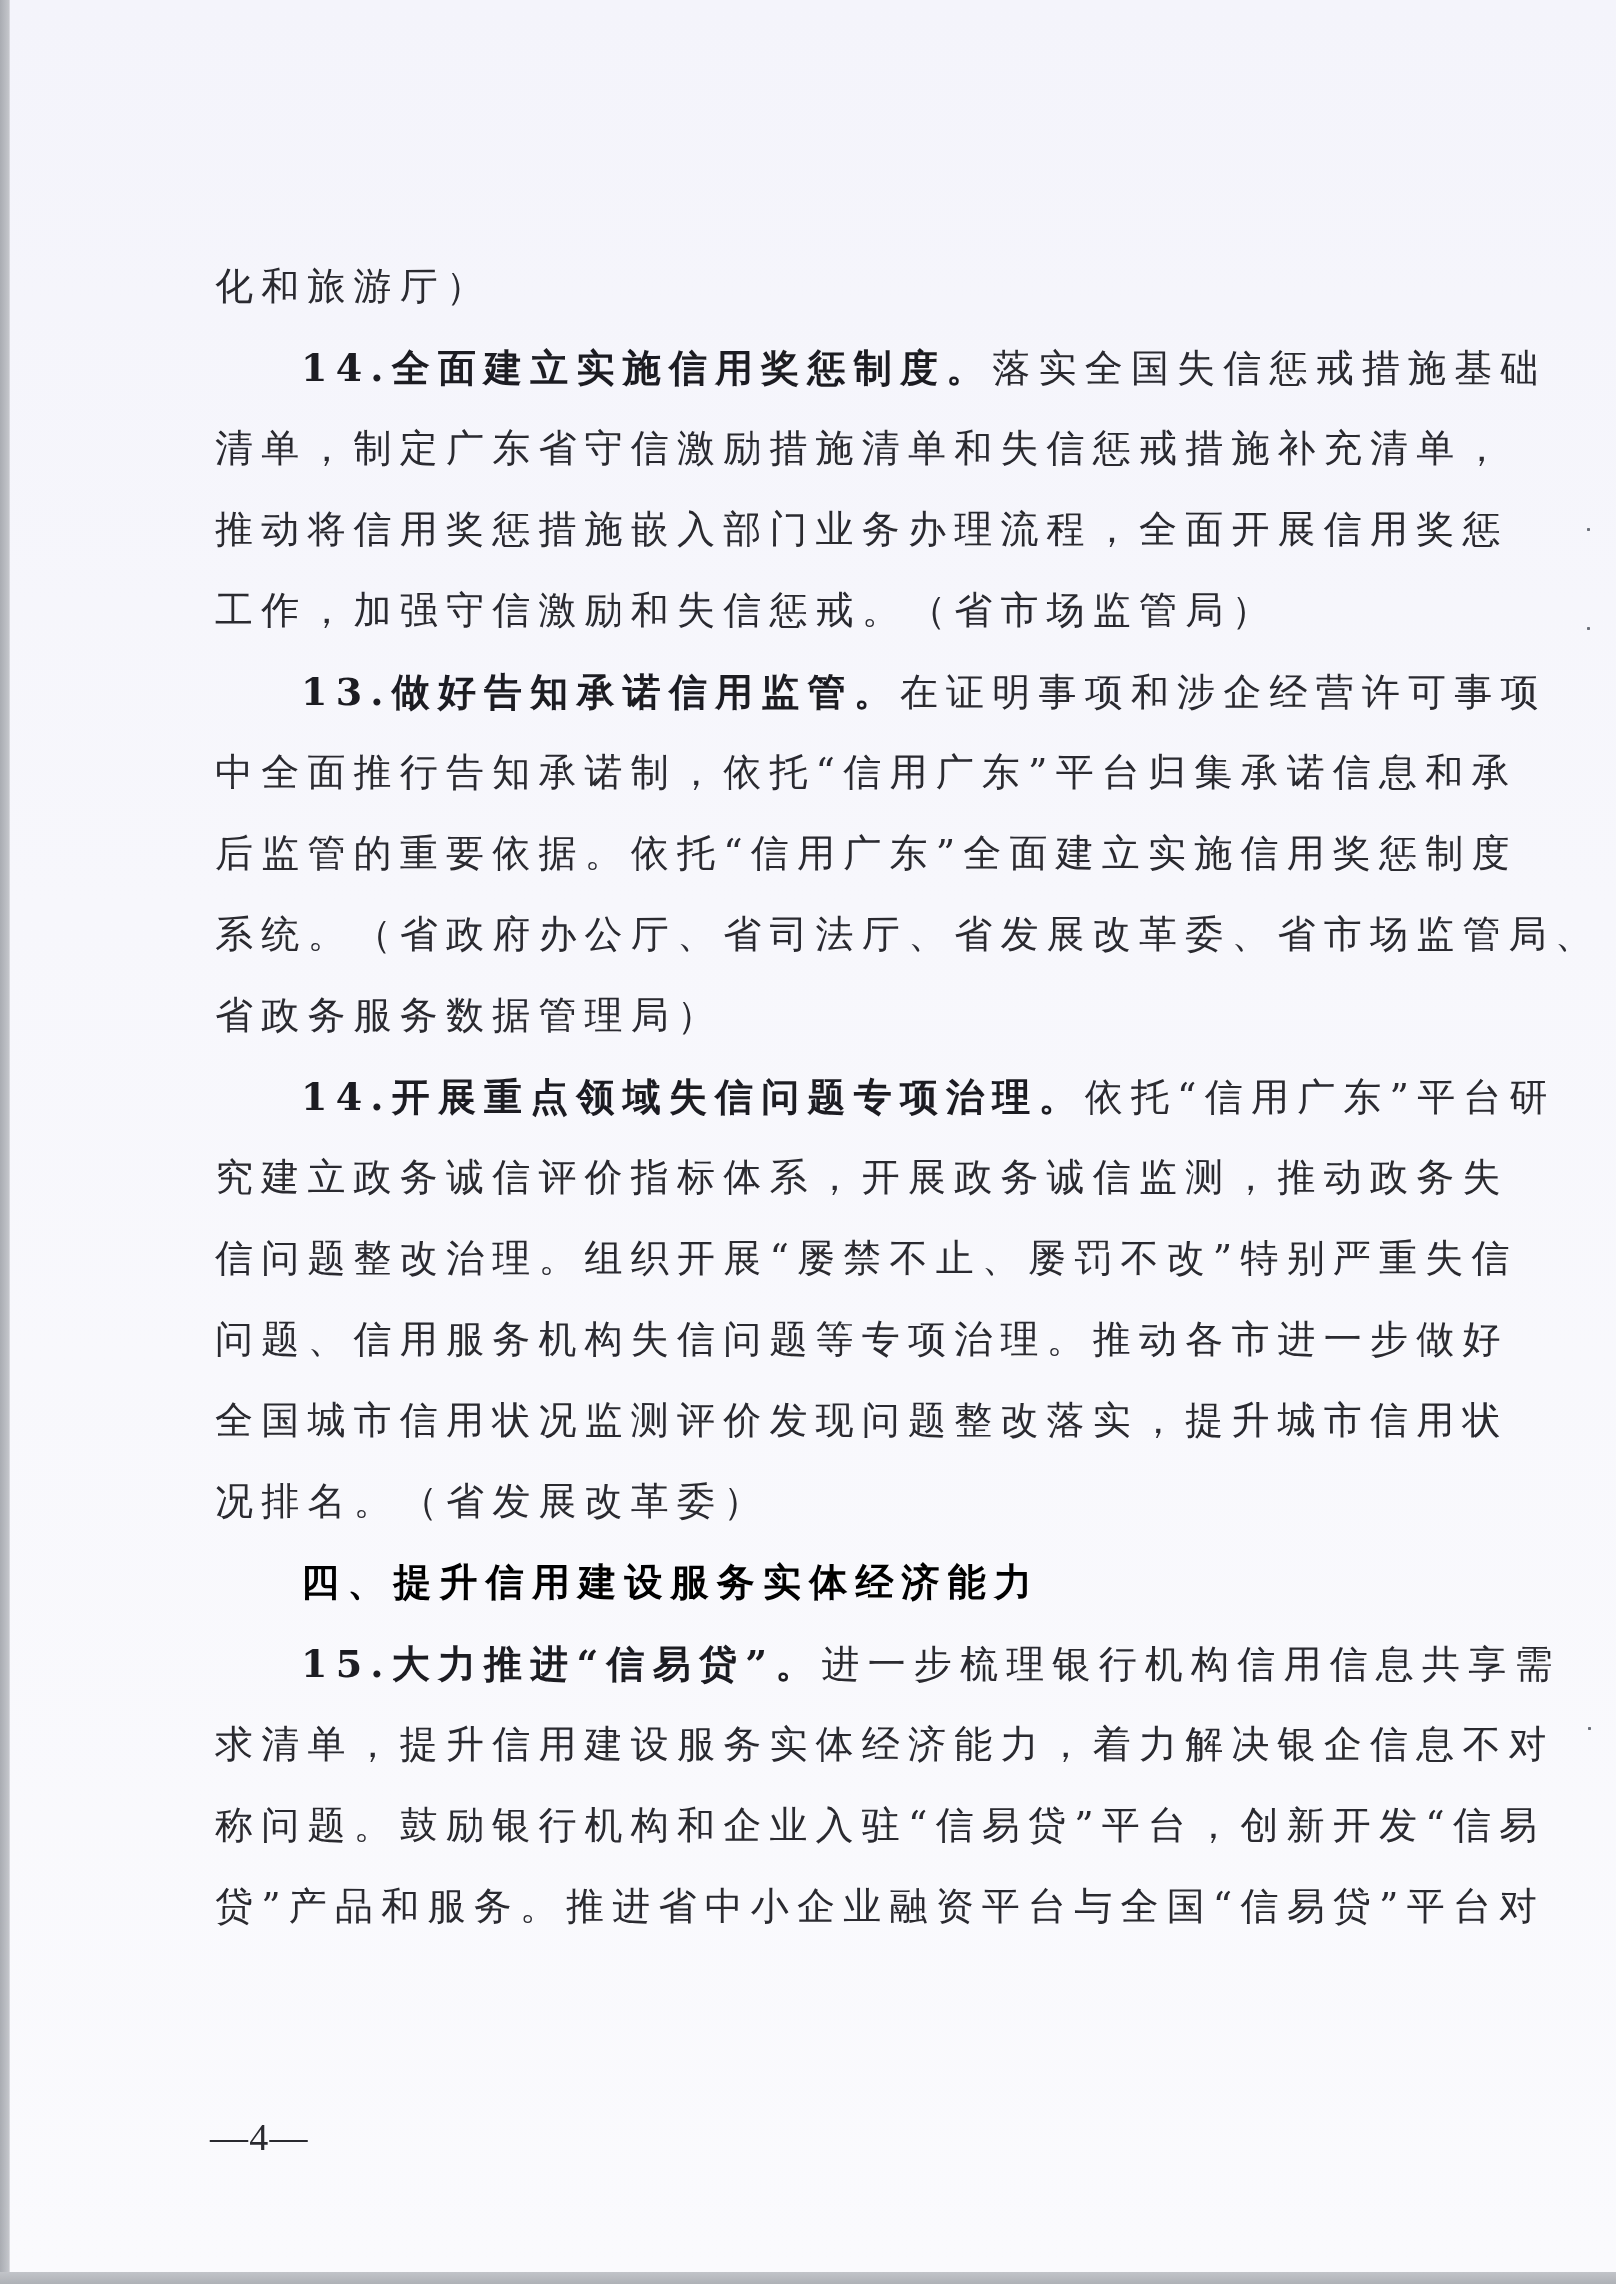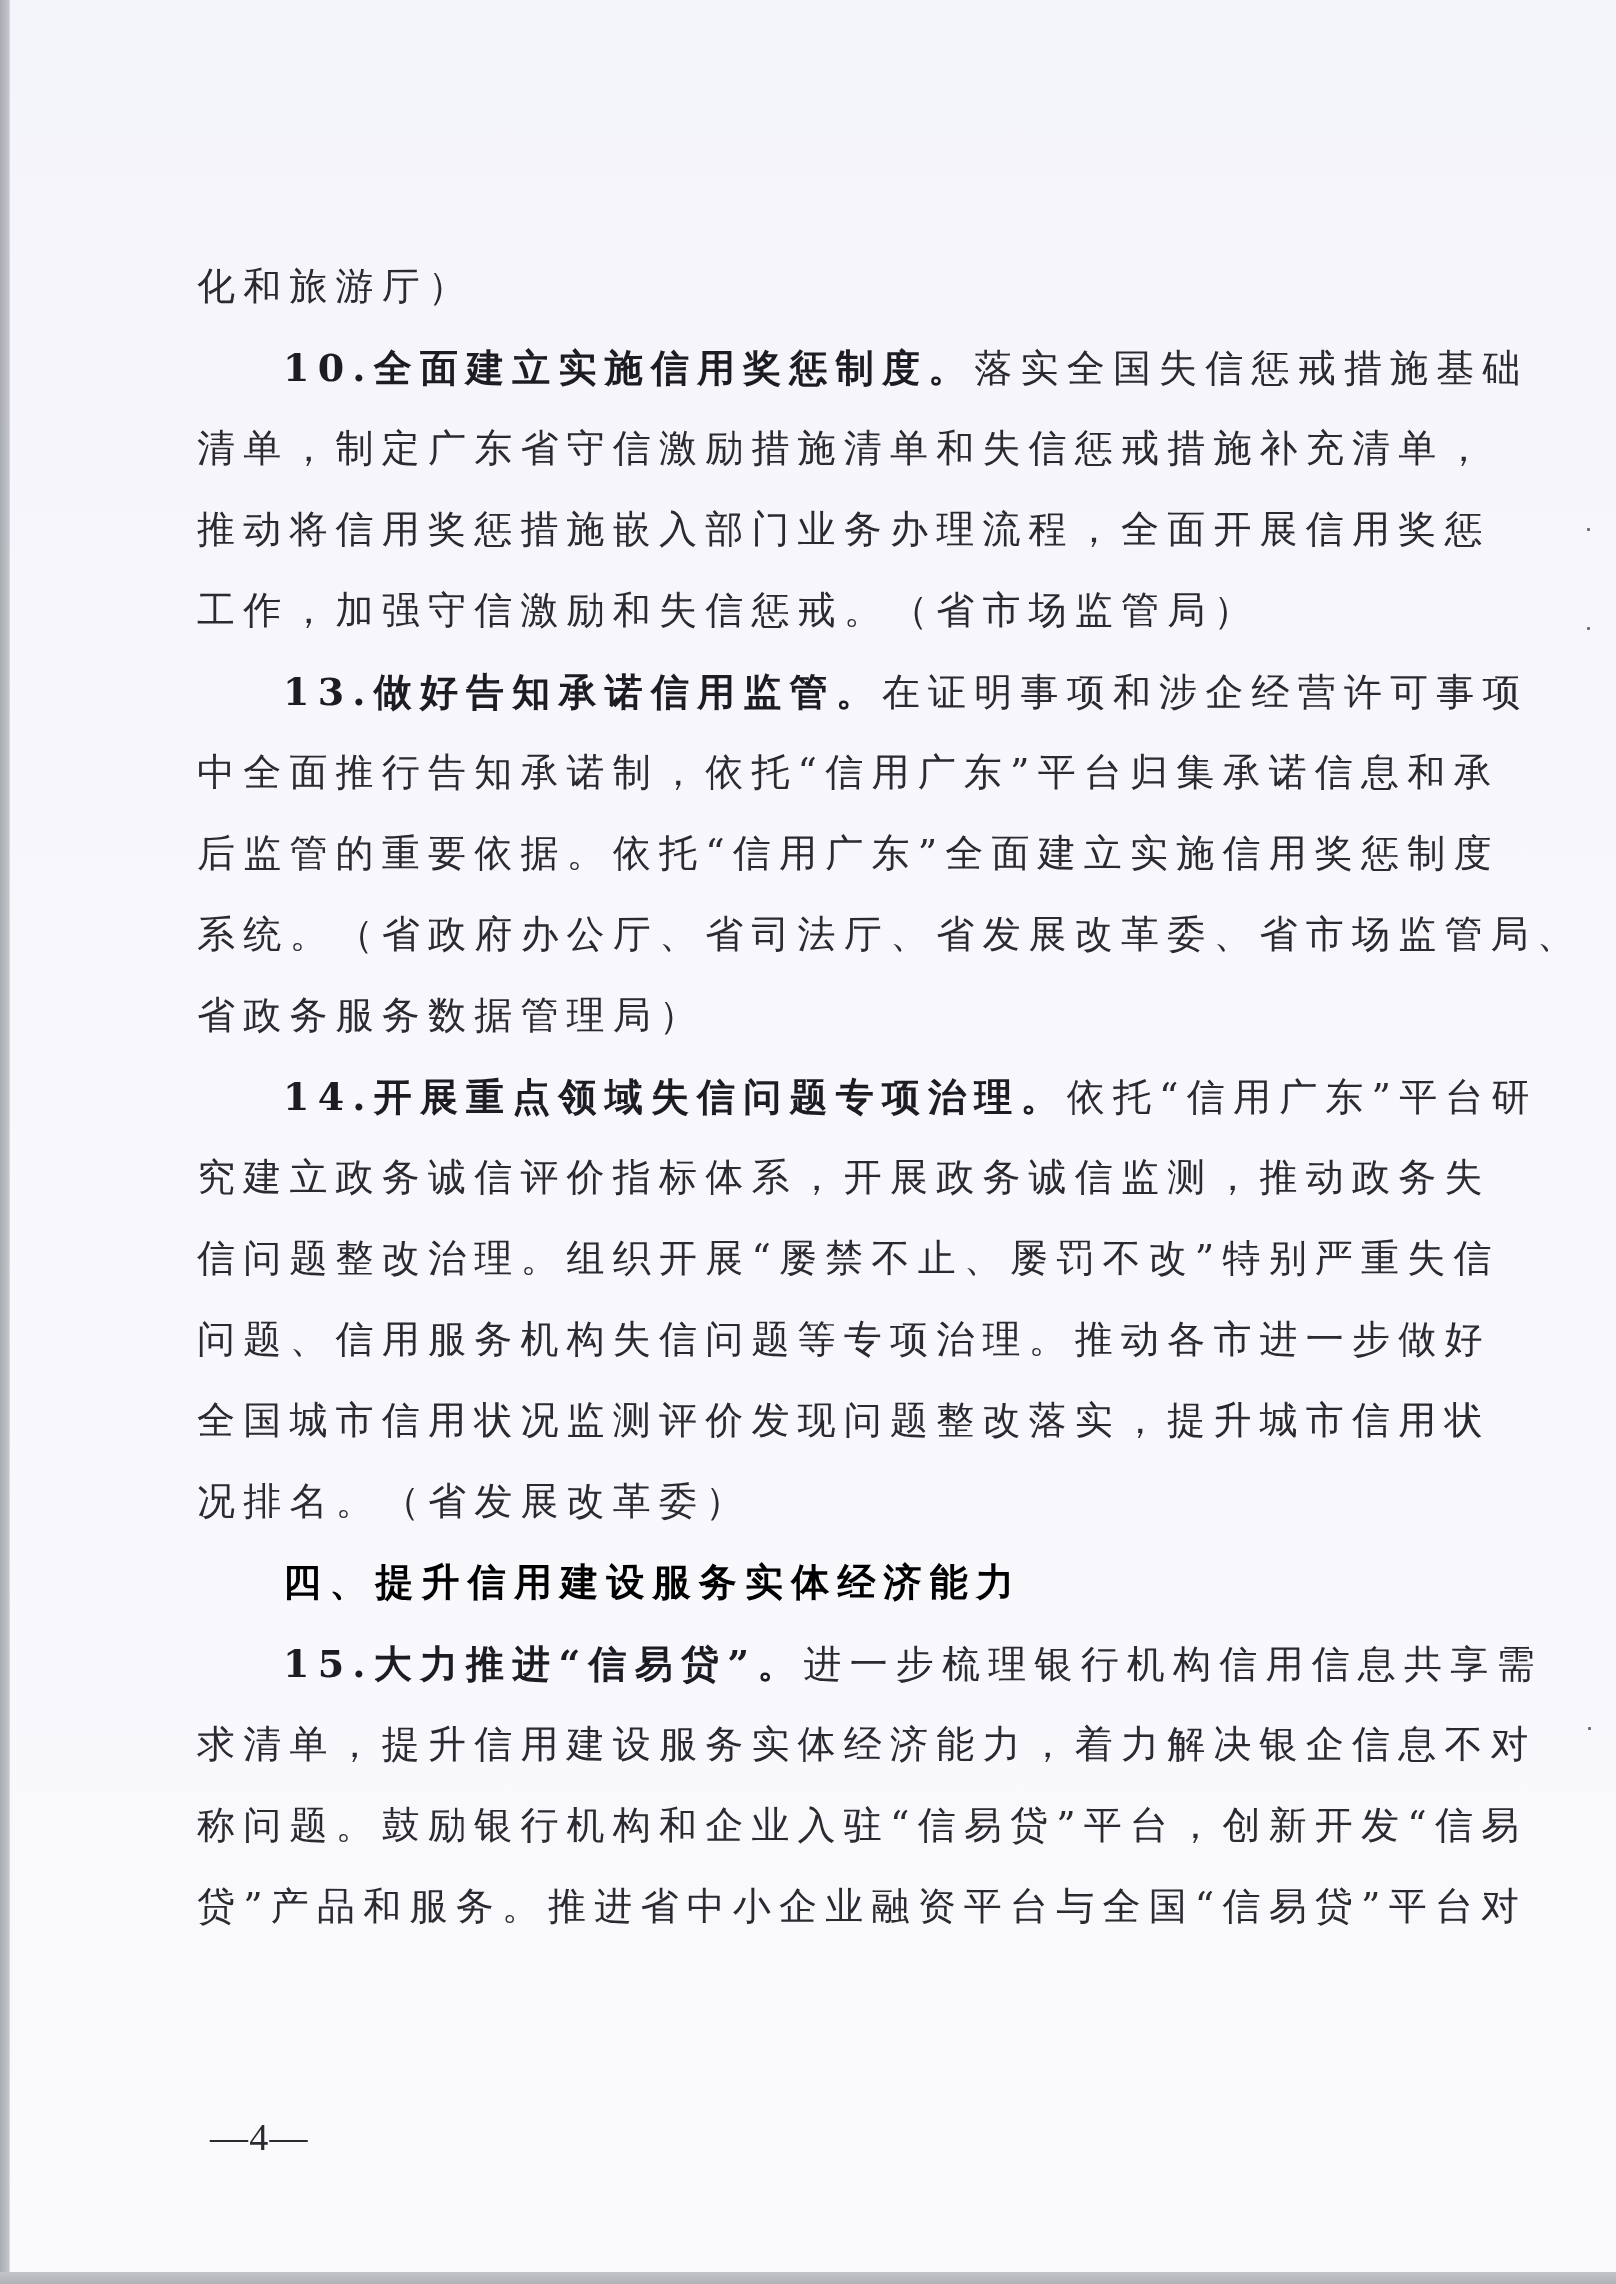--- a/index.html
+++ b/index.html
@@ -40,7 +40,7 @@
     }
     .text-block {
       position: absolute;
-      left: 197px;
+      left: 215px;
       top: 246px;
       width: 1232px;
       font-family: "DejaVu Serif", "Liberation Serif", serif;

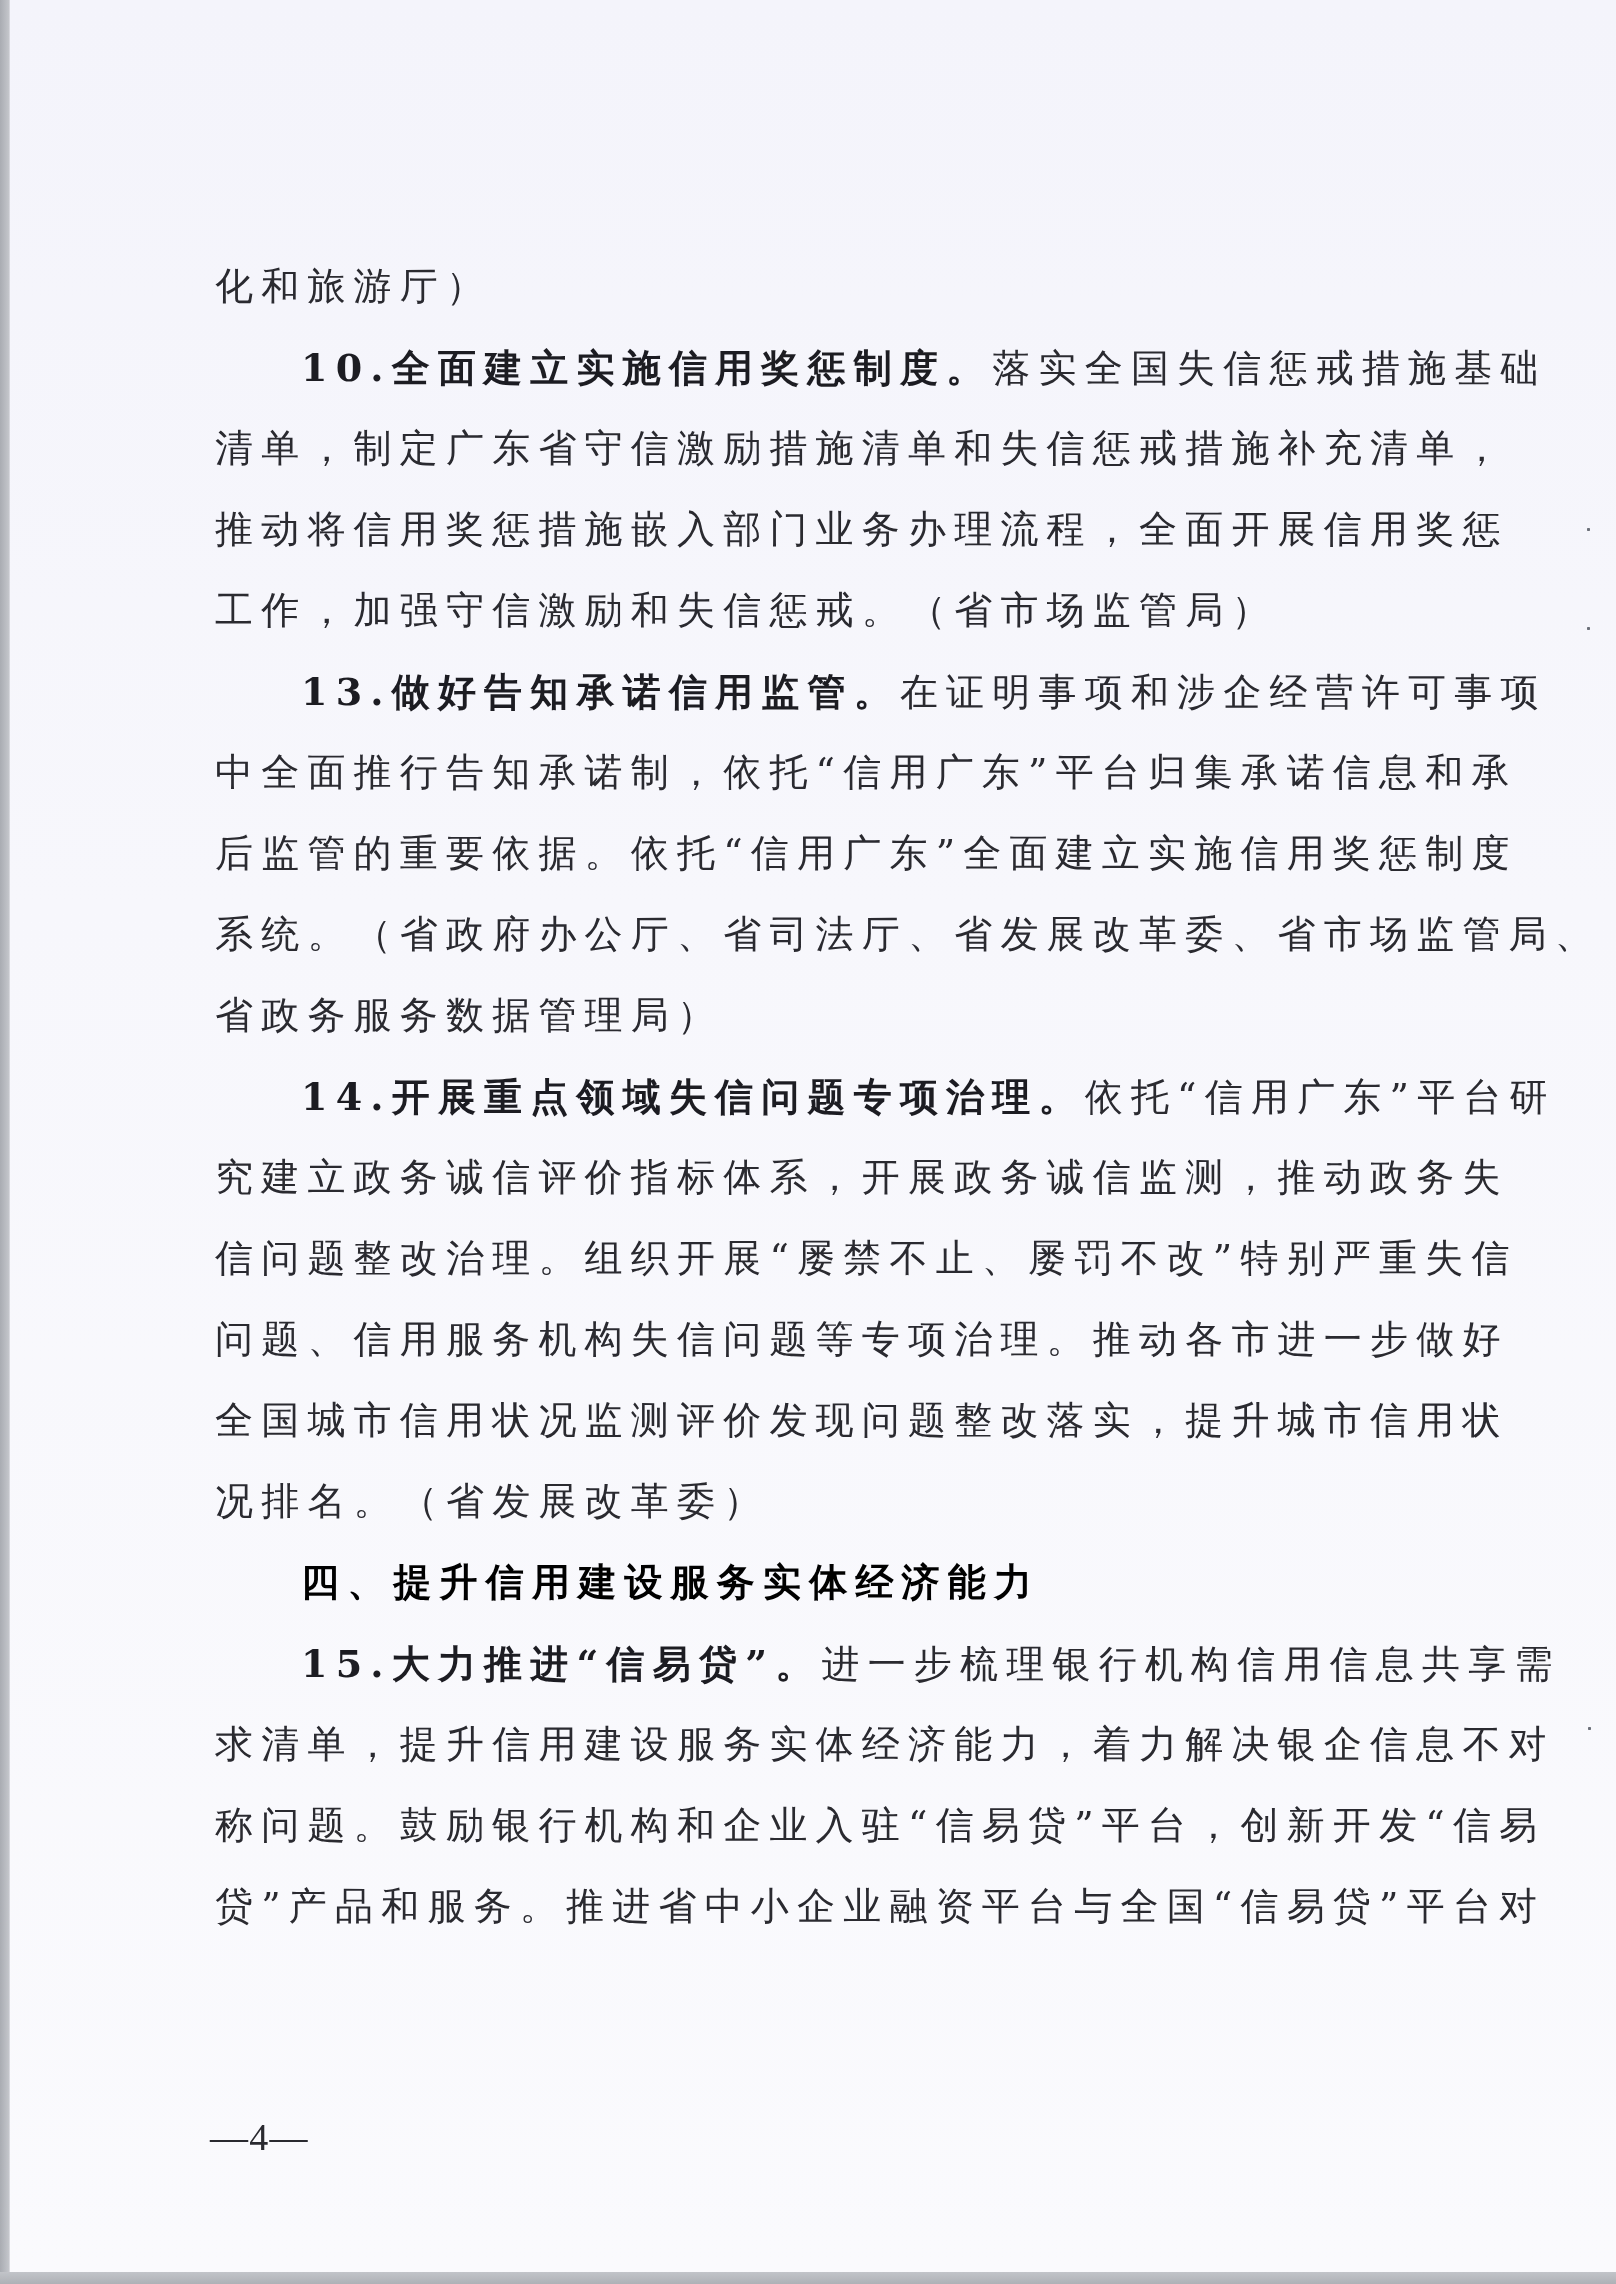--- a/index.html
+++ b/index.html
@@ -101,7 +101,7 @@
 
 <div class="text-block" id="text-block">
     <div class="line last"><span>化和旅游厅）</span></div>
-    <div class="line indent"><span class="bold-lead">10.全面建立实施信用奖惩制度。</span><span>落实全国失信惩戒措施基础</span></div>
+    <div class="line indent"><span class="bold-lead">14.全面建立实施信用奖惩制度。</span><span>落实全国失信惩戒措施基础</span></div>
     <div class="line"><span>清单，制定广东省守信激励措施清单和失信惩戒措施补充清单，</span></div>
     <div class="line"><span>推动将信用奖惩措施嵌入部门业务办理流程，全面开展信用奖惩</span></div>
     <div class="line last"><span>工作，加强守信激励和失信惩戒。（省市场监管局）</span></div>

